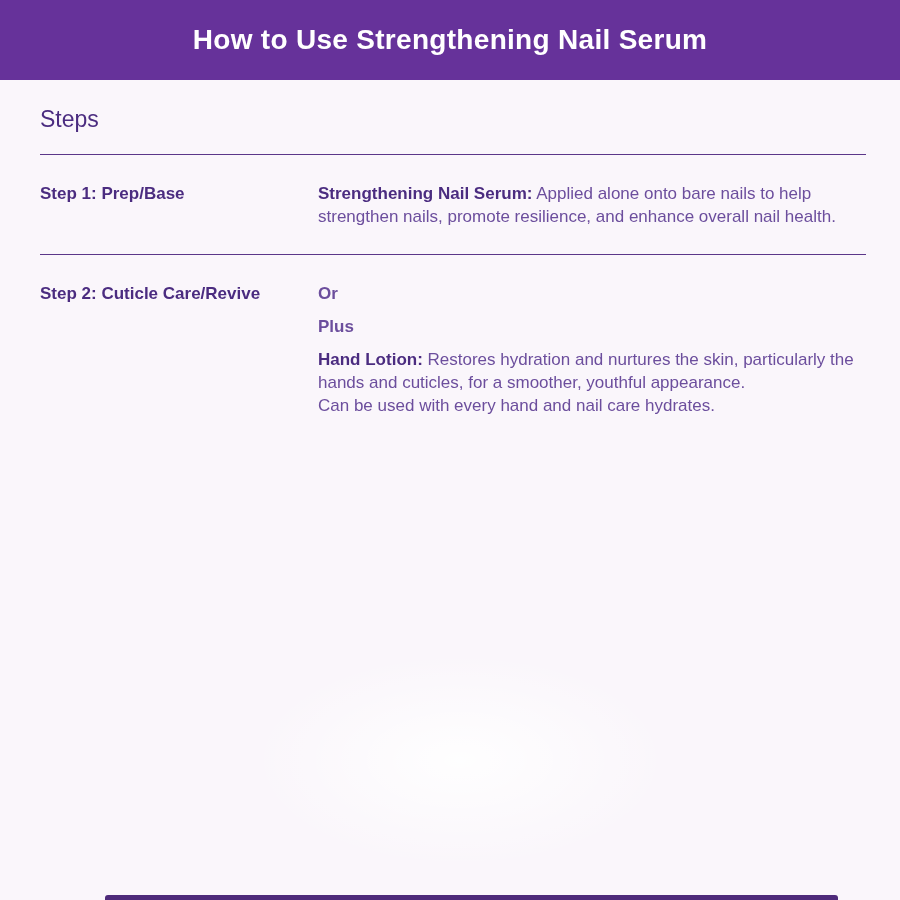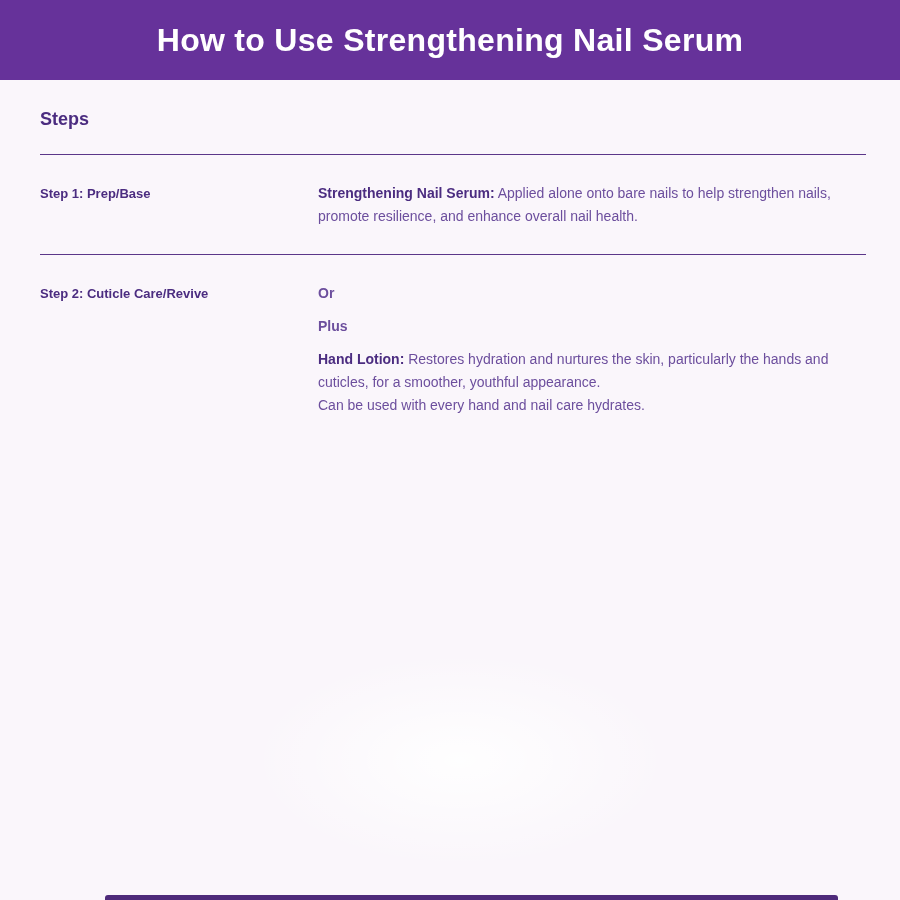--- a/index.html
+++ b/index.html
@@ -34,7 +34,7 @@
   }
   .banner h1{
     color:#ffffff;
-    font-size:32px;
+    font-size:28px;
     font-weight:bold;
     letter-spacing:0.3px;
   }

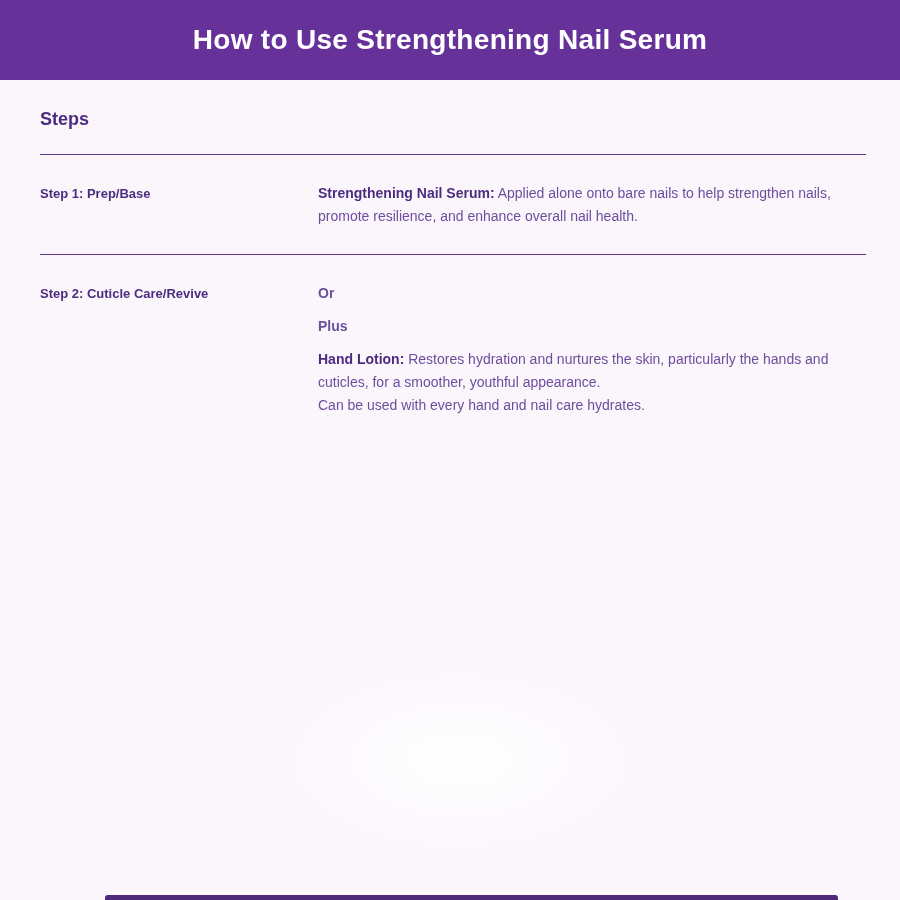--- a/index.html
+++ b/index.html
@@ -56,8 +56,8 @@
     height:0;
   }
   .col-label{
-    font-size:18px;
-    font-weight:bold;
+    font-size:23px;
+    font-weight:normal;
     color:var(--text-bold);
     line-height:23px;
   }

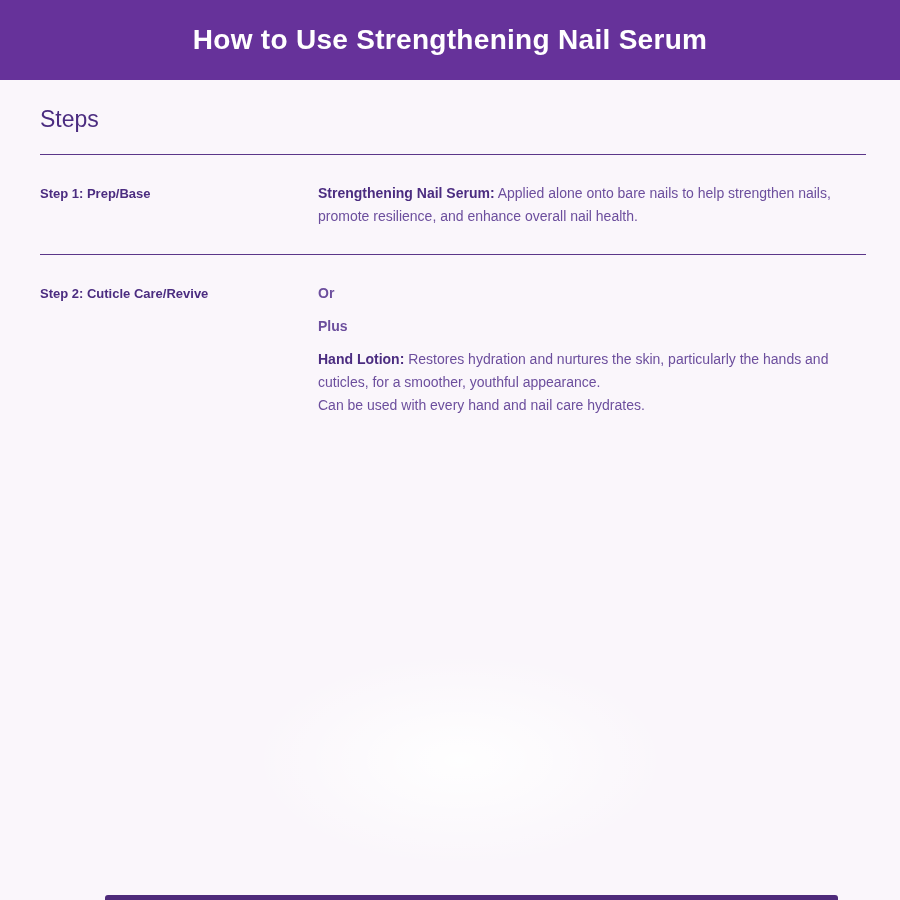--- a/index.html
+++ b/index.html
@@ -62,7 +62,7 @@
     line-height:23px;
   }
   .step-label{
-    font-size:13px;
+    font-size:17px;
     font-weight:bold;
     color:var(--text-bold);
     line-height:23px;

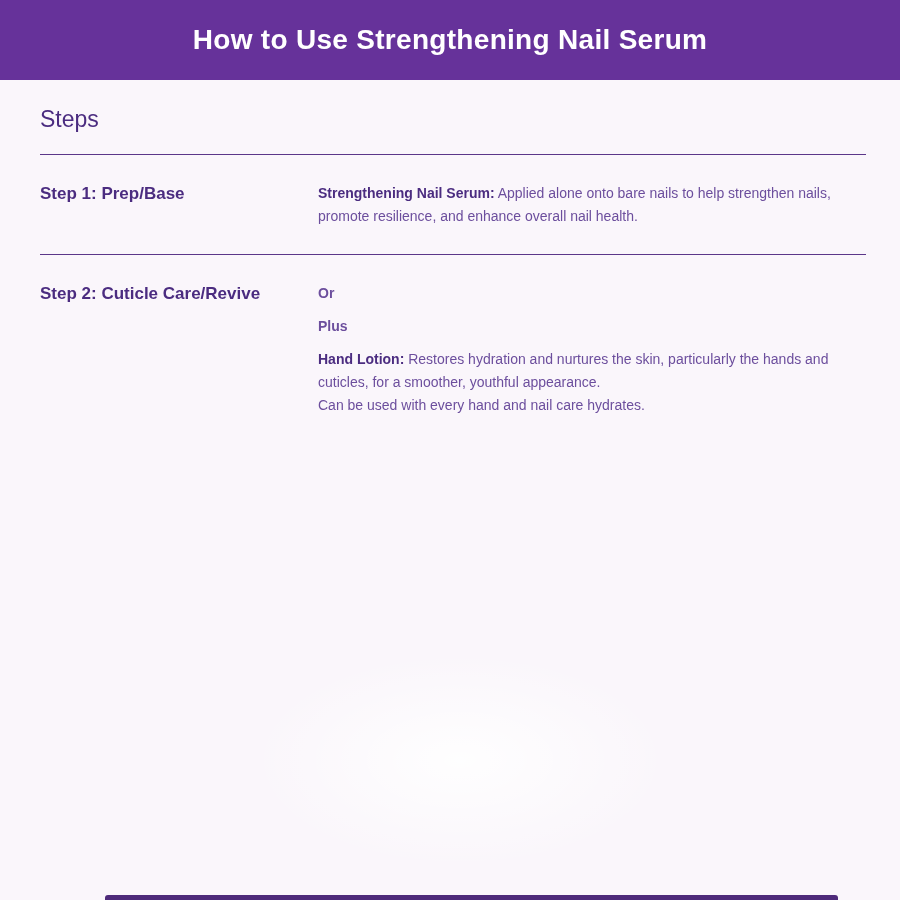--- a/index.html
+++ b/index.html
@@ -68,7 +68,7 @@
     line-height:23px;
   }
   .options p{
-    font-size:14px;
+    font-size:17px;
     line-height:23px;
     color:var(--text-regular);
     margin:0 0 10px;

